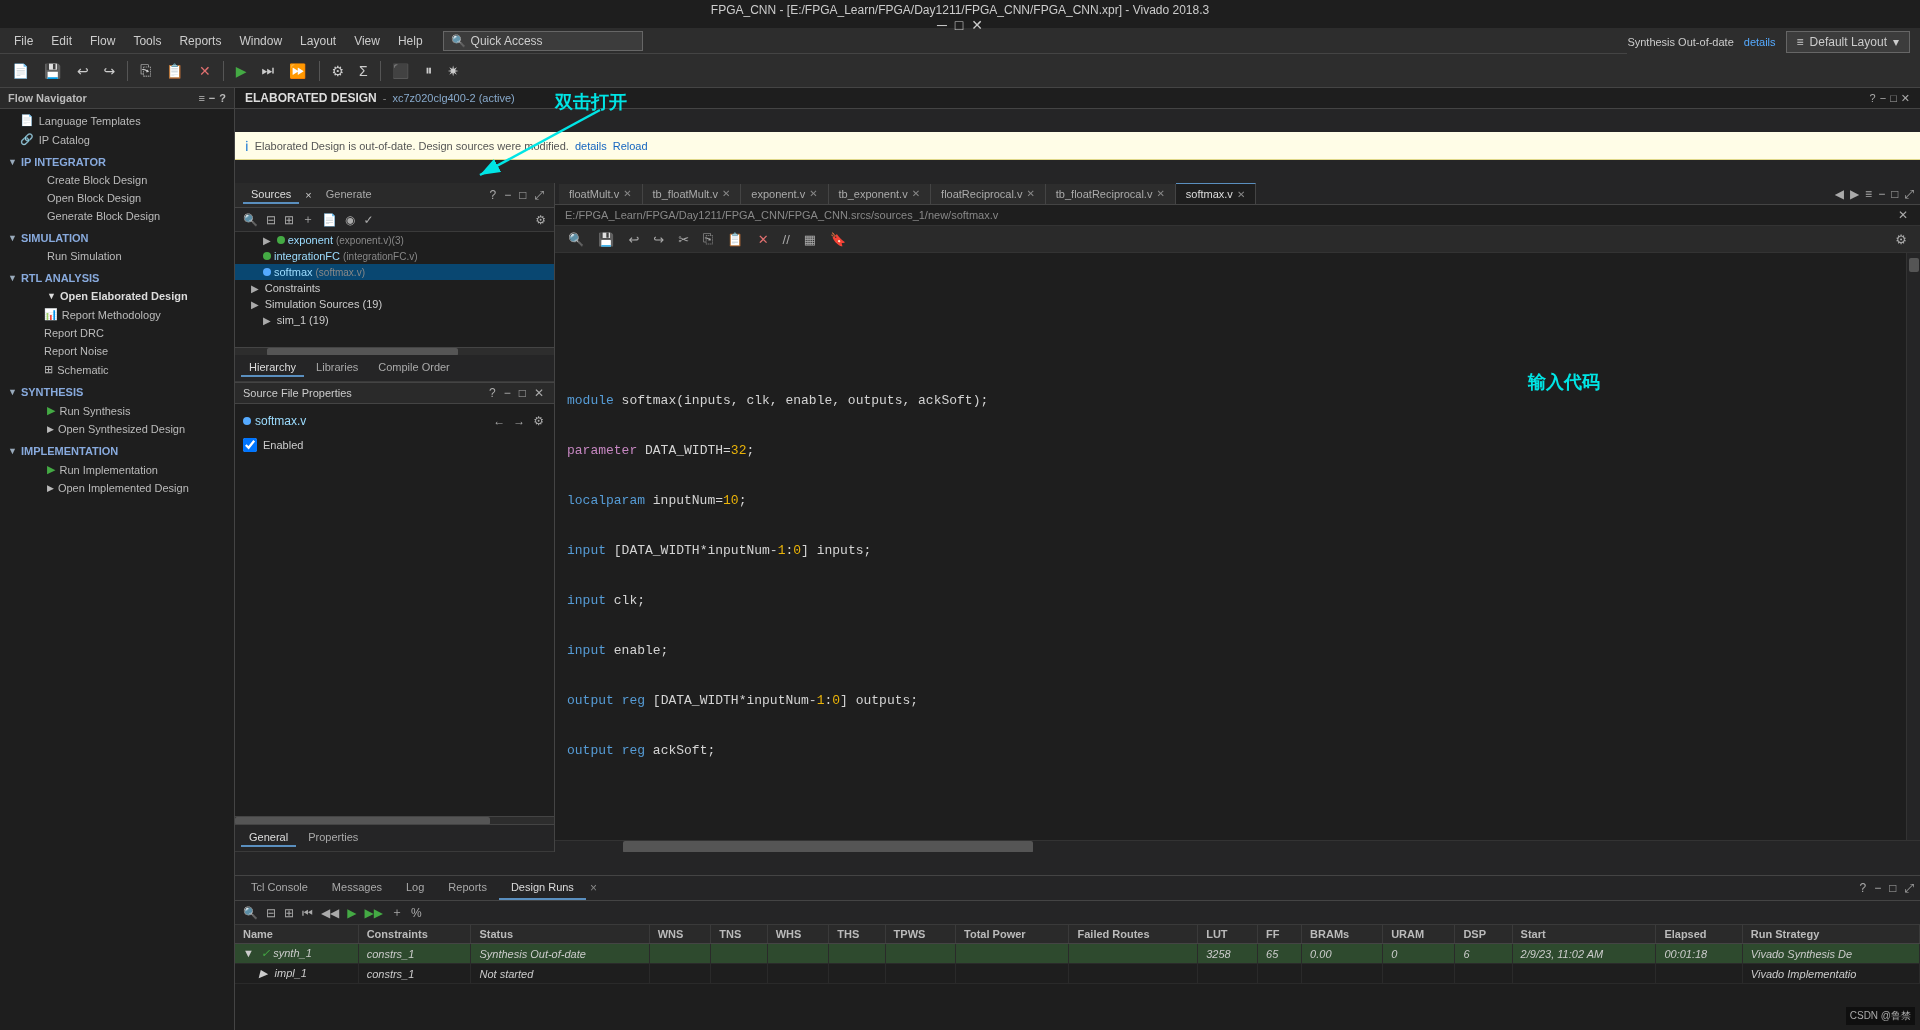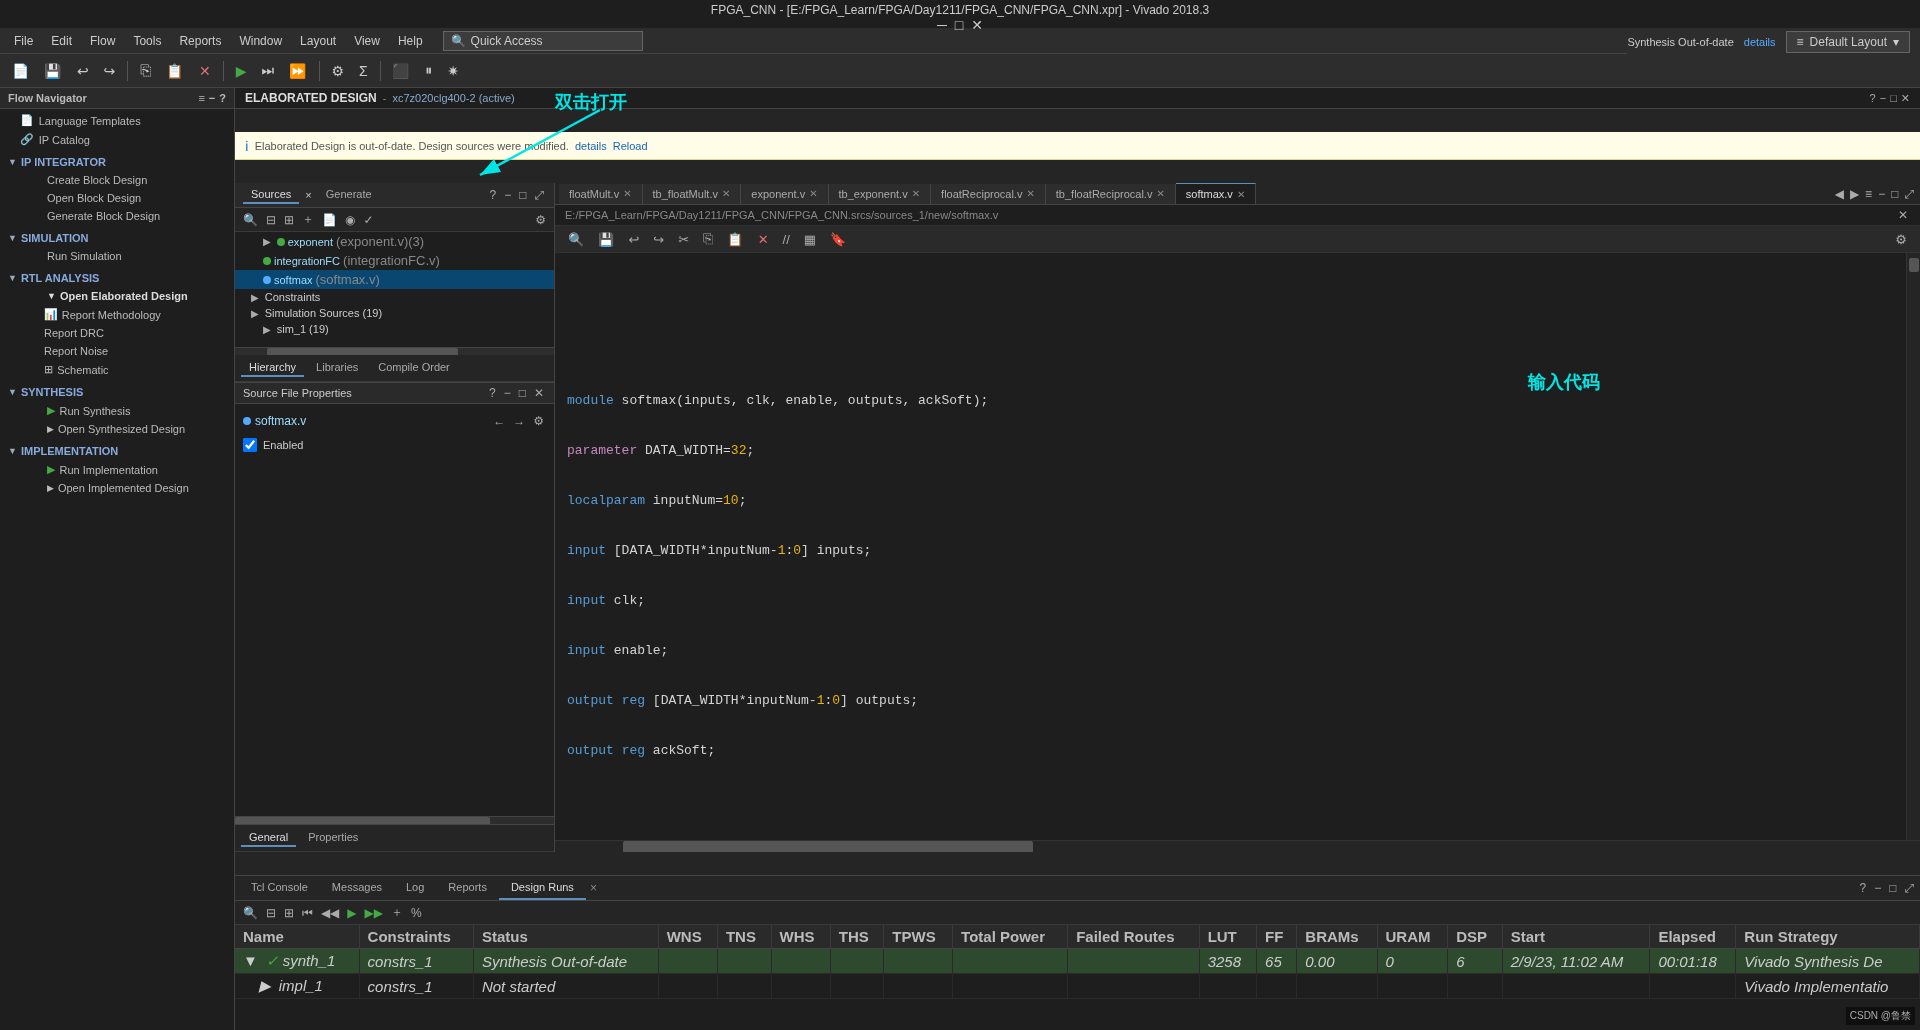--- a/index.html
+++ b/index.html
@@ -66,7 +66,7 @@
     .dot-green { width: 8px; height: 8px; border-radius: 50%; background: #4a4; display: inline-block; flex-shrink: 0; }
     .dot-blue { width: 8px; height: 8px; border-radius: 50%; background: #5af; display: inline-block; flex-shrink: 0; }
     .file-name { color: #9cdcfe; }
-    .file-paren { color: #888; font-size: 13px; }
+    .file-paren { color: #888; font-size: 10px; }
     #sources-scrollbar { height: 8px; background: #2d2d2d; border-top: 1px solid #444; }
     .scroll-track { width: 100%; height: 8px; background: #2d2d2d; }
     .scroll-thumb { height: 8px; background: #555; border-radius: 2px; width: 60%; margin-left: 10%; }

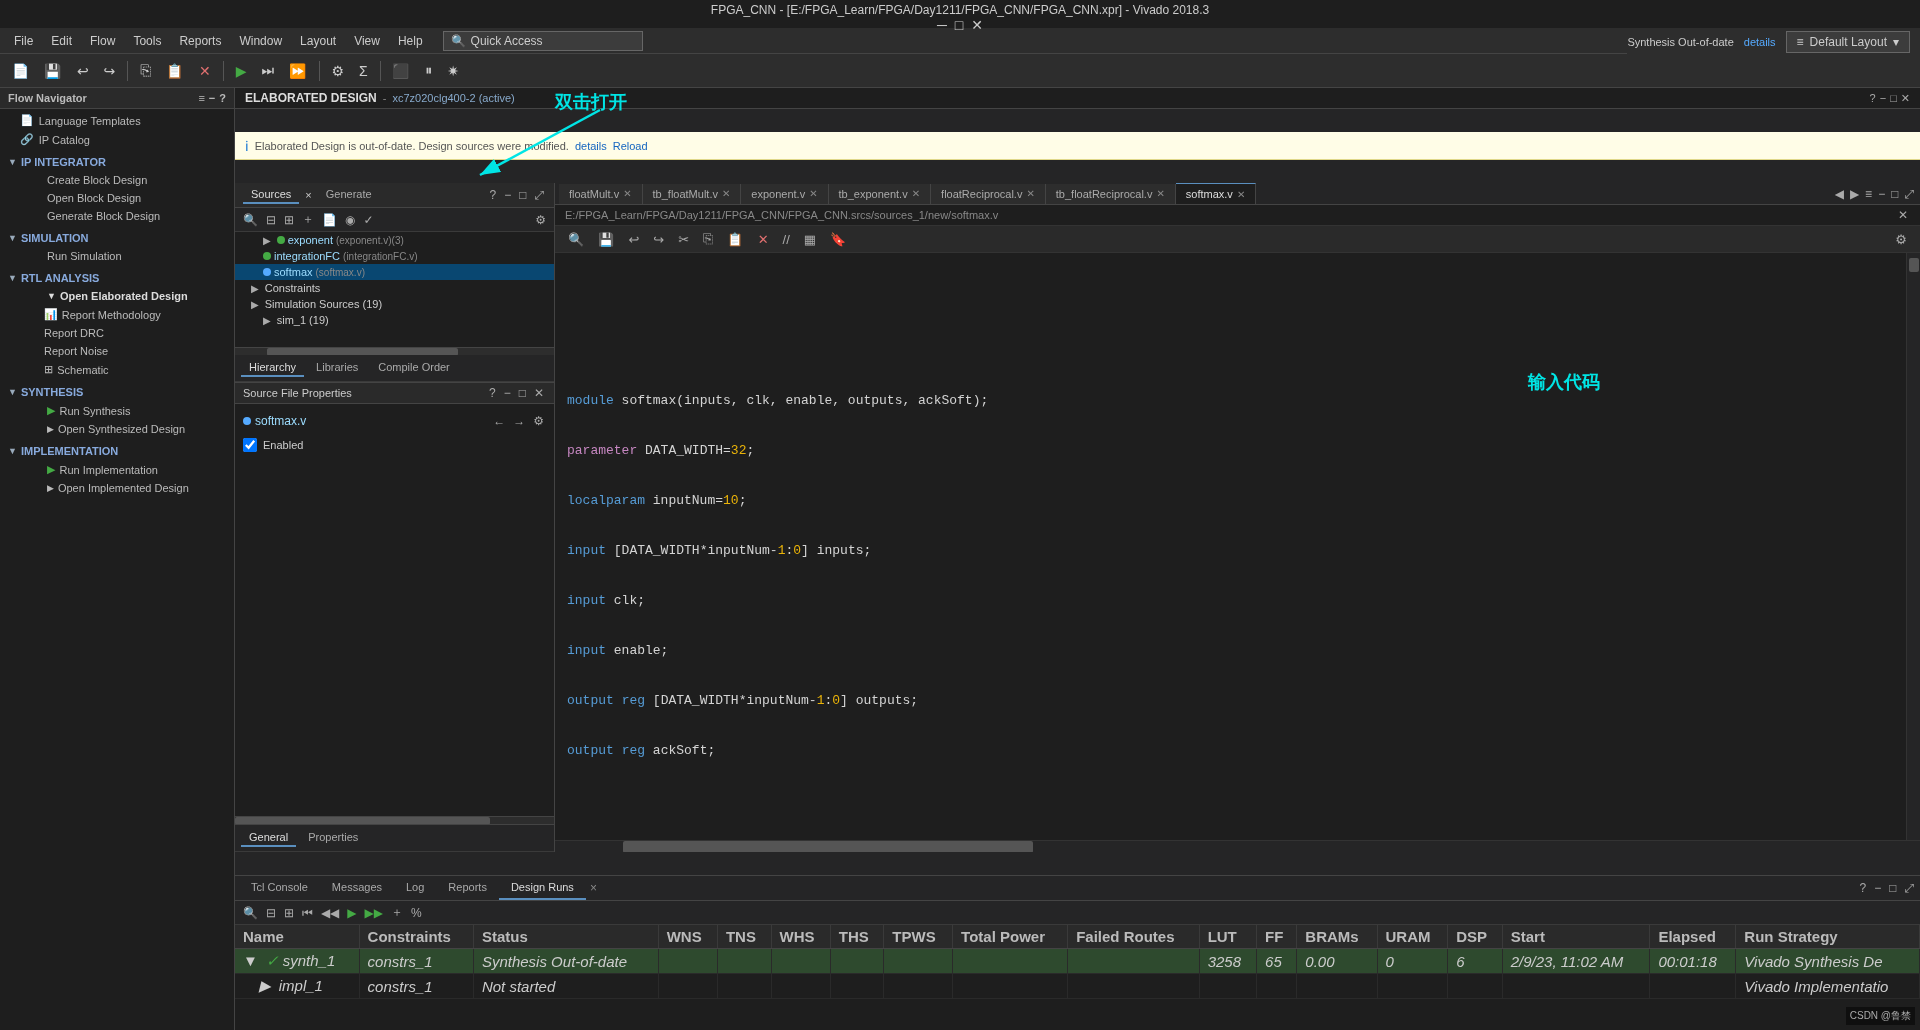--- a/index.html
+++ b/index.html
@@ -119,7 +119,7 @@
     .btm-tab-close { margin-left: 4px; color: #888; }
     #bottom-toolbar { padding: 3px 6px; display: flex; align-items: center; gap: 4px; background: #252526; border-bottom: 1px solid #3a3a3a; }
     #design-runs-content { flex: 1; overflow: auto; }
-    #dr-table { width: 100%; border-collapse: collapse; font-size: 15px; }
+    #dr-table { width: 100%; border-collapse: collapse; font-size: 11px; }
     #dr-table th { background: #2a2a2a; padding: 3px 8px; text-align: left; border-right: 1px solid #3a3a3a; border-bottom: 1px solid #444; color: #bbb; white-space: nowrap; }
     #dr-table td { padding: 3px 8px; border-right: 1px solid #2a2a2a; border-bottom: 1px solid #2a2a2a; color: #ccc; white-space: nowrap; font-style: italic; }
     .status-ood { color: #f0a030; }

